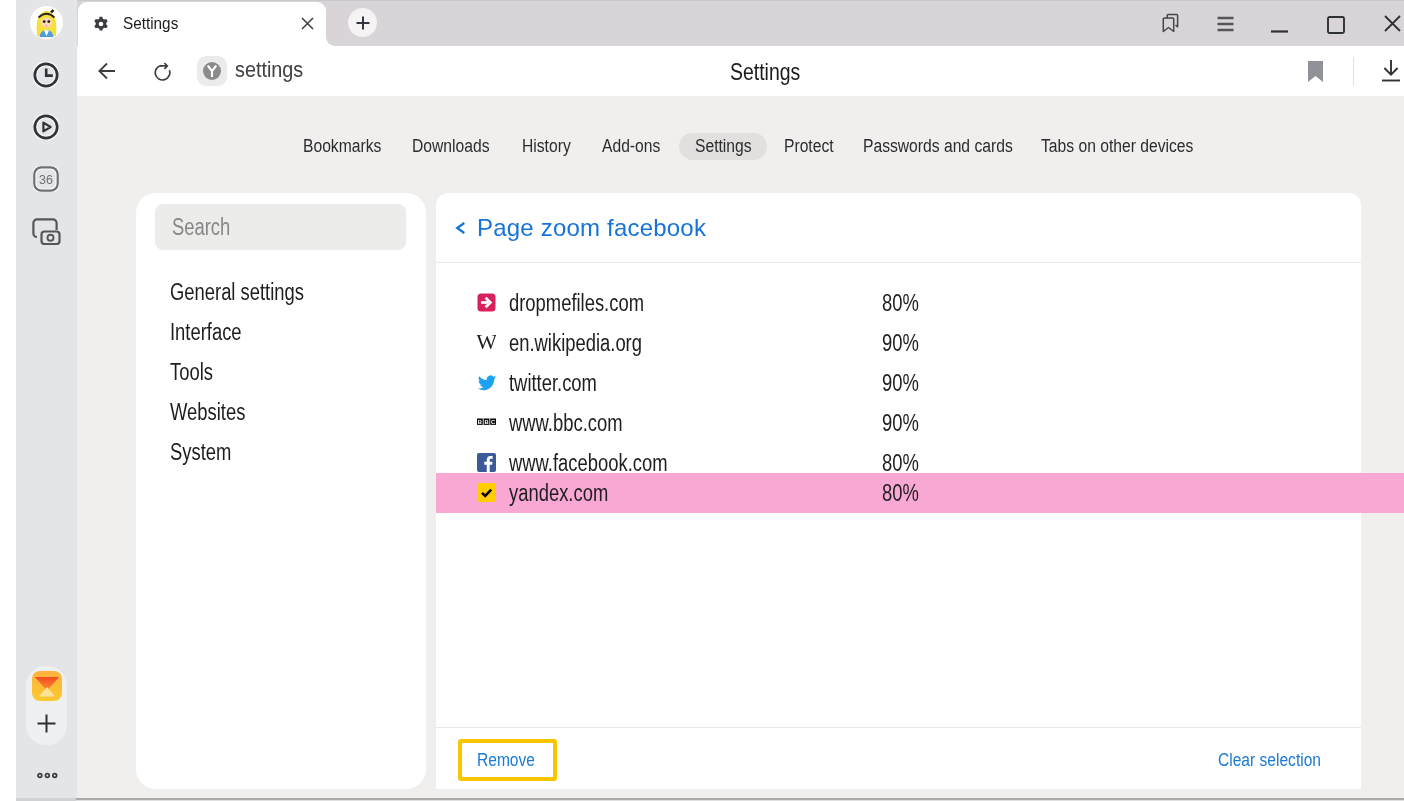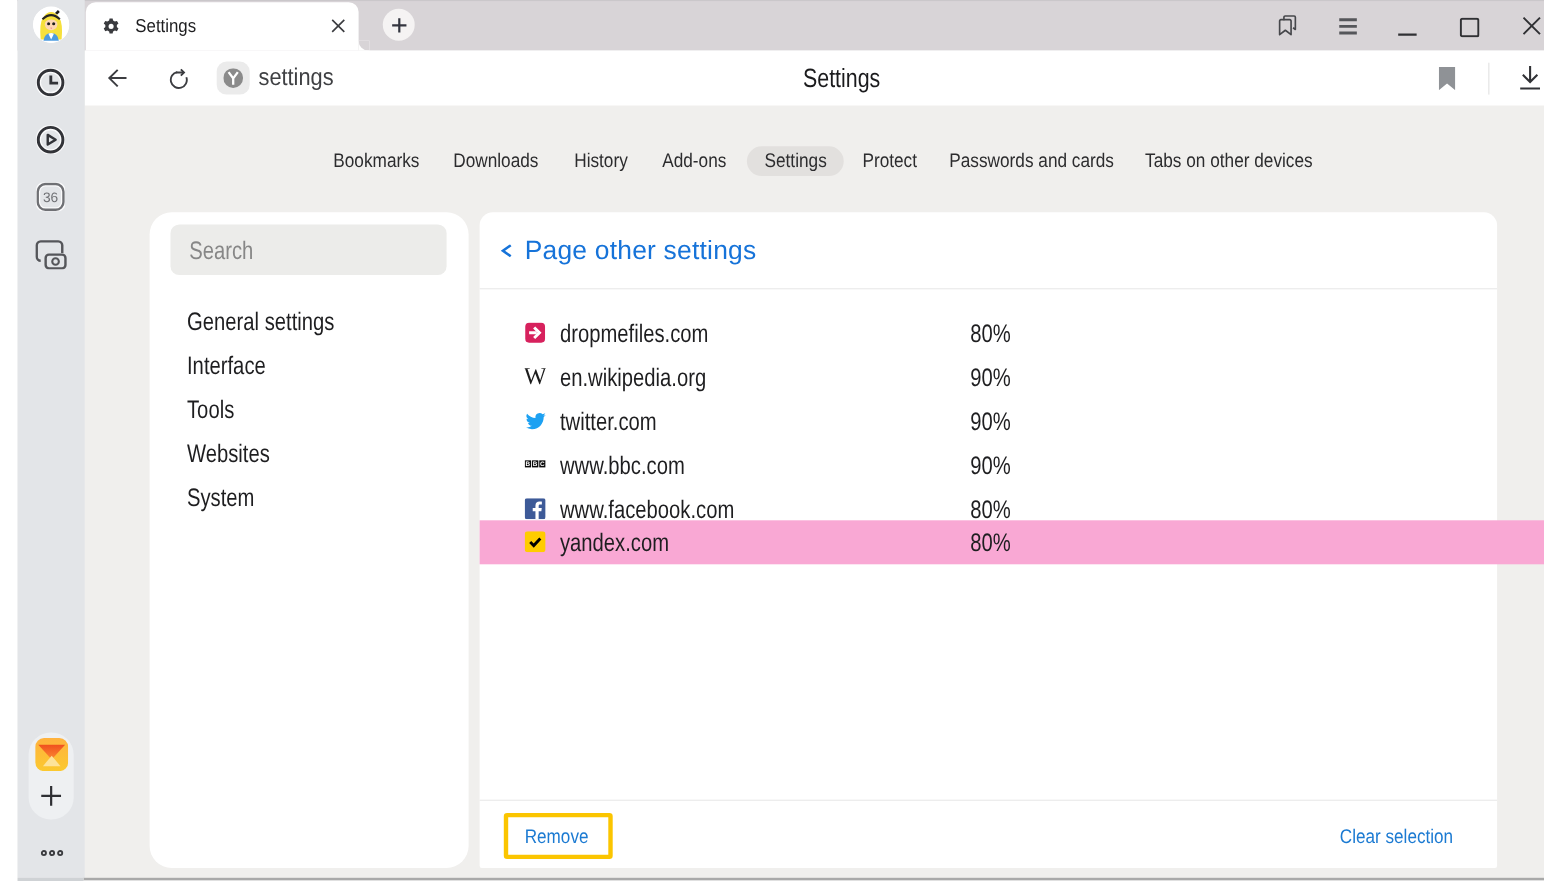--- a/index.html
+++ b/index.html
@@ -205,7 +205,7 @@
     <svg id="pzchev" viewBox="0 0 11 12">
       <path d="M9.3 1 L2.2 6 L9.3 11" fill="none" stroke="#1673d9" stroke-width="2.3"></path>
     </svg>
-    <div id="pzheader">Page other settings</div>
+    <div id="pzheader">Page zoom facebook</div>
     <div id="hdivider"></div>
     <div class="row" style="top:90px">
       <svg class="fav" viewBox="0 0 19 19">

